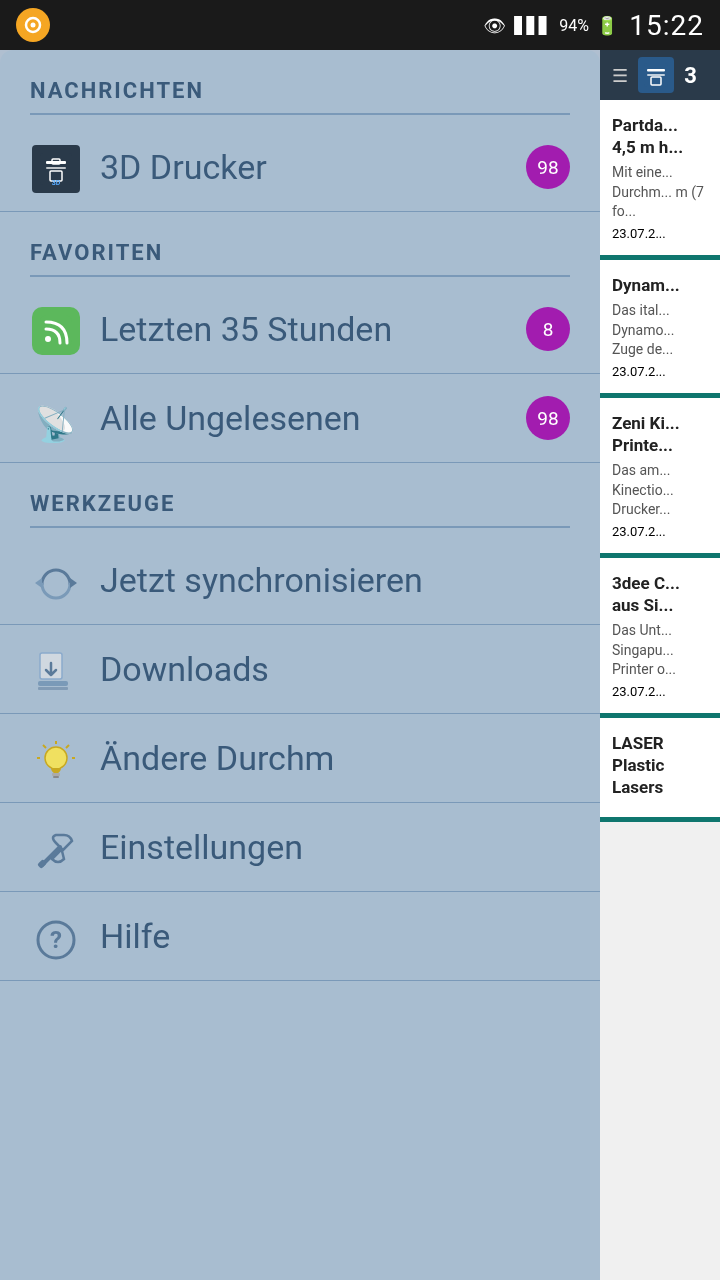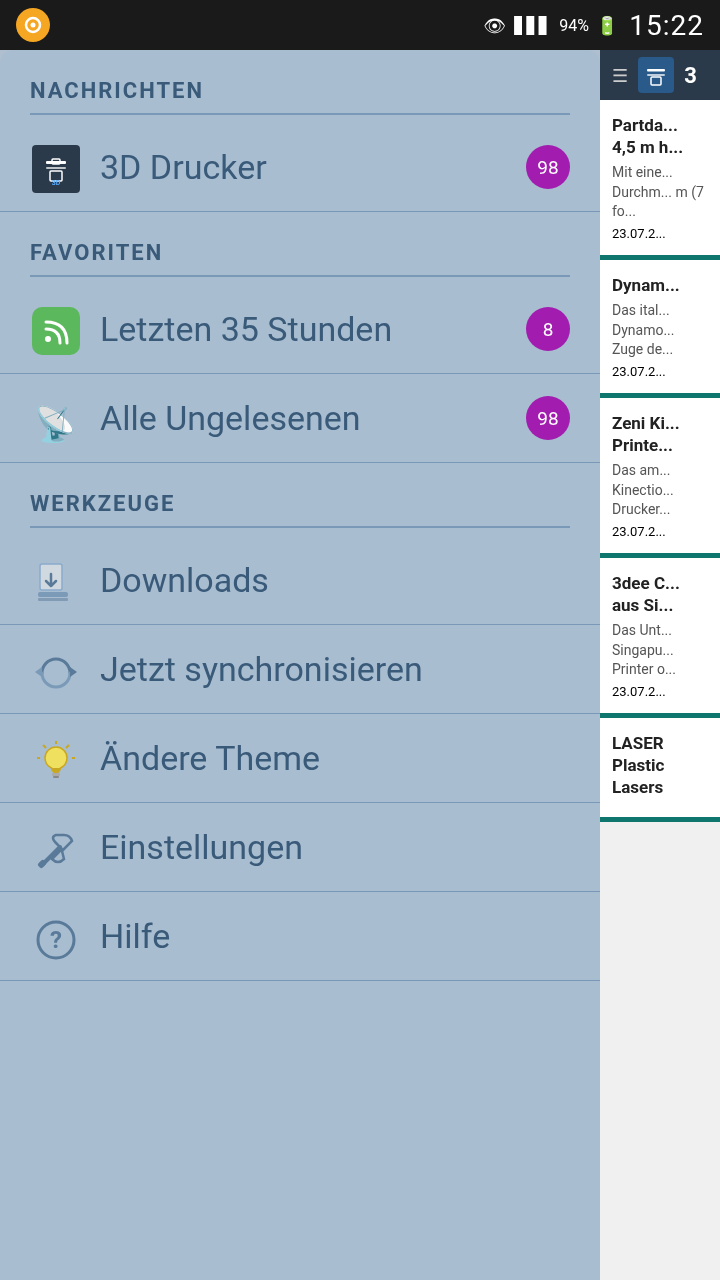--- a/index.html
+++ b/index.html
@@ -282,6 +282,18 @@
     <div class="menu-item">
       <div class="menu-icon">
         <svg width="44" height="44" viewBox="0 0 44 44">
+          <path d="M8 22 A14 14 0 0 1 36 22" stroke="#5a7a9a" stroke-width="3" fill="none" stroke-linecap="round"></path>
+          <path d="M36 22 A14 14 0 0 1 8 22" stroke="#7a9ab8" stroke-width="3" fill="none" stroke-linecap="round"></path>
+          <polygon points="36,16 36,26 43,21" fill="#5a7a9a"></polygon>
+          <polygon points="8,16 8,26 1,21" fill="#7a9ab8"></polygon>
+        </svg>
+      </div>
+      <span class="menu-label">Jetzt synchronisieren</span>
+    </div>
+
+    <div class="menu-item">
+      <div class="menu-icon">
+        <svg width="44" height="44" viewBox="0 0 44 44">
           <rect x="6" y="2" width="22" height="26" rx="2" fill="#d0d8e0" stroke="#8aaacc" stroke-width="1.5"></rect>
           <path d="M17 12 L17 24 L12 19 M17 24 L22 19" stroke="#5a7a9a" stroke-width="2.5" fill="none" stroke-linecap="round" stroke-linejoin="round"></path>
           <rect x="4" y="30" width="30" height="5" rx="2" fill="#7a9ab8"></rect>
@@ -289,18 +301,6 @@
         </svg>
       </div>
       <span class="menu-label">Downloads</span>
-    </div>
-
-    <div class="menu-item">
-      <div class="menu-icon">
-        <svg width="44" height="44" viewBox="0 0 44 44">
-          <path d="M8 22 A14 14 0 0 1 36 22" stroke="#5a7a9a" stroke-width="3" fill="none" stroke-linecap="round"></path>
-          <path d="M36 22 A14 14 0 0 1 8 22" stroke="#7a9ab8" stroke-width="3" fill="none" stroke-linecap="round"></path>
-          <polygon points="36,16 36,26 43,21" fill="#5a7a9a"></polygon>
-          <polygon points="8,16 8,26 1,21" fill="#7a9ab8"></polygon>
-        </svg>
-      </div>
-      <span class="menu-label">Jetzt synchronisieren</span>
     </div>
 
     <div class="menu-item">

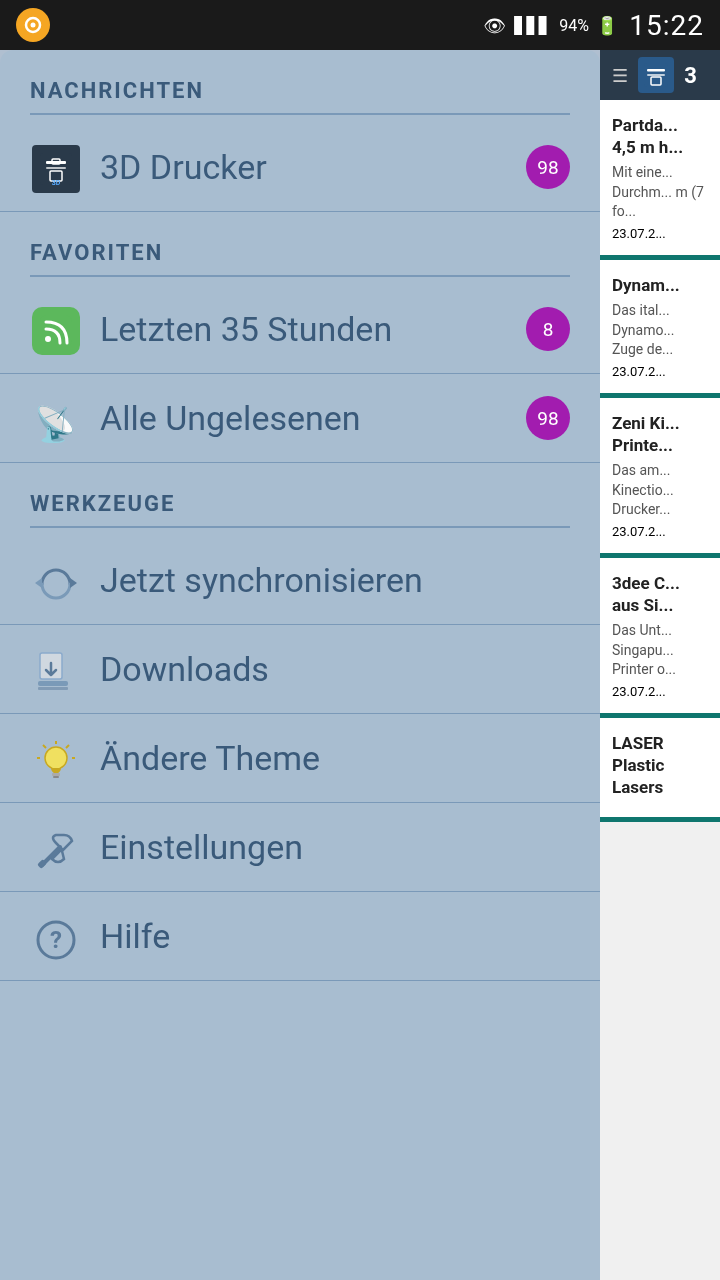--- a/index.html
+++ b/index.html
@@ -317,7 +317,7 @@
           <line x1="6" y1="18" x2="3" y2="18" stroke="#c8a820" stroke-width="2"></line>
         </svg>
       </div>
-      <span class="menu-label">Ändere Theme</span>
+      <span class="menu-label">Ändere Durchm</span>
     </div>
 
     <div class="menu-item">

